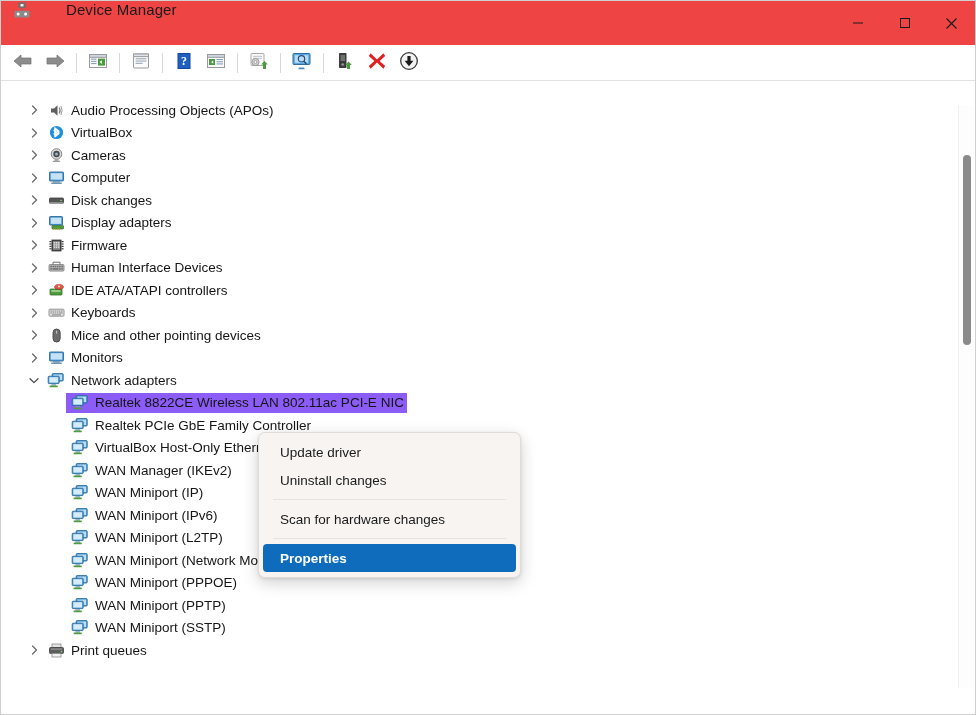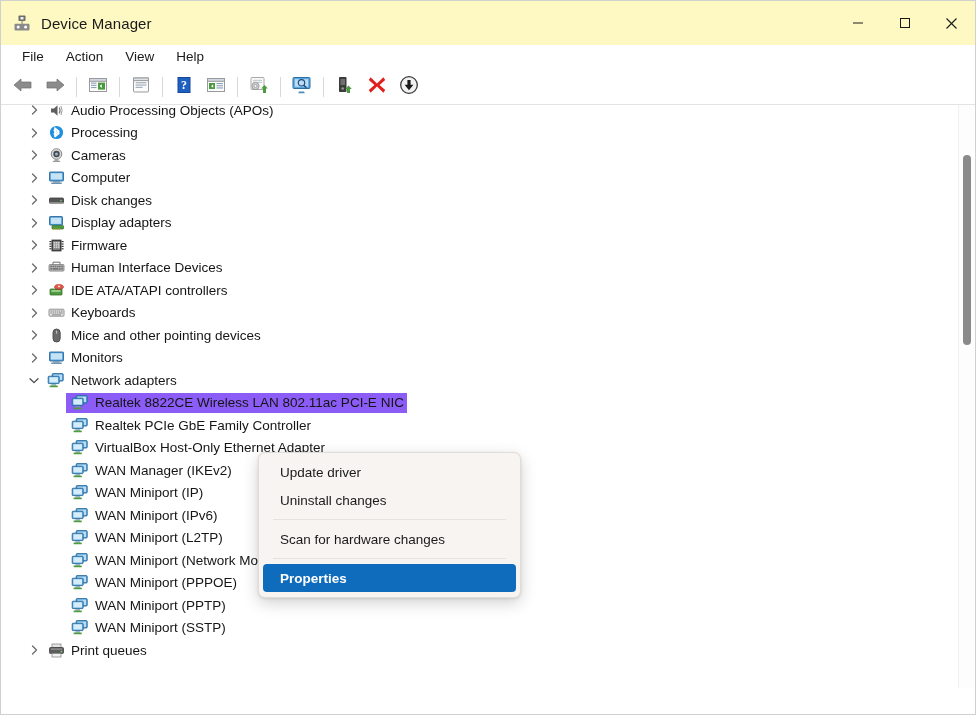--- a/index.html
+++ b/index.html
@@ -24,10 +24,10 @@
   .titlebar {
     position: relative;
     height: 44px;
-    background: #fef9c3;
+    background: #ef4444;
     display: flex;
-    align-items: center;
     border-bottom: none;
+    gap: 25px;
   }
   .title-icon {
     width: 18px; height: 18px;

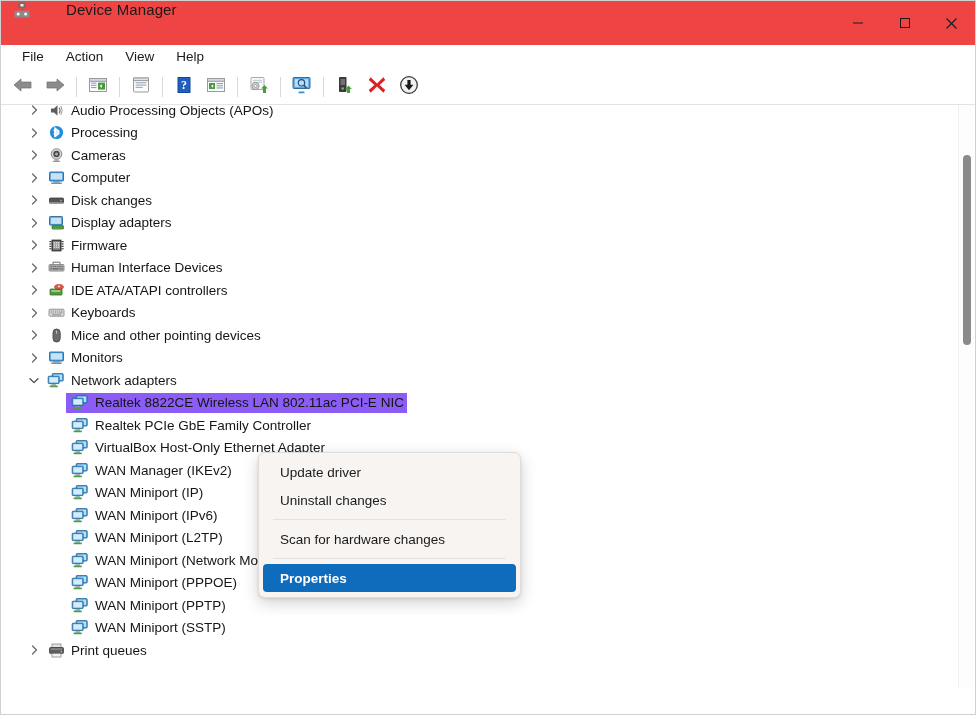--- a/index.html
+++ b/index.html
@@ -252,12 +252,6 @@
     </div>
   </div>
 
-  <div class="menubar">
-    <div class="menu-item">File</div>
-    <div class="menu-item">Action</div>
-    <div class="menu-item">View</div>
-    <div class="menu-item">Help</div>
-  </div>
 
   <div class="toolbar">
 

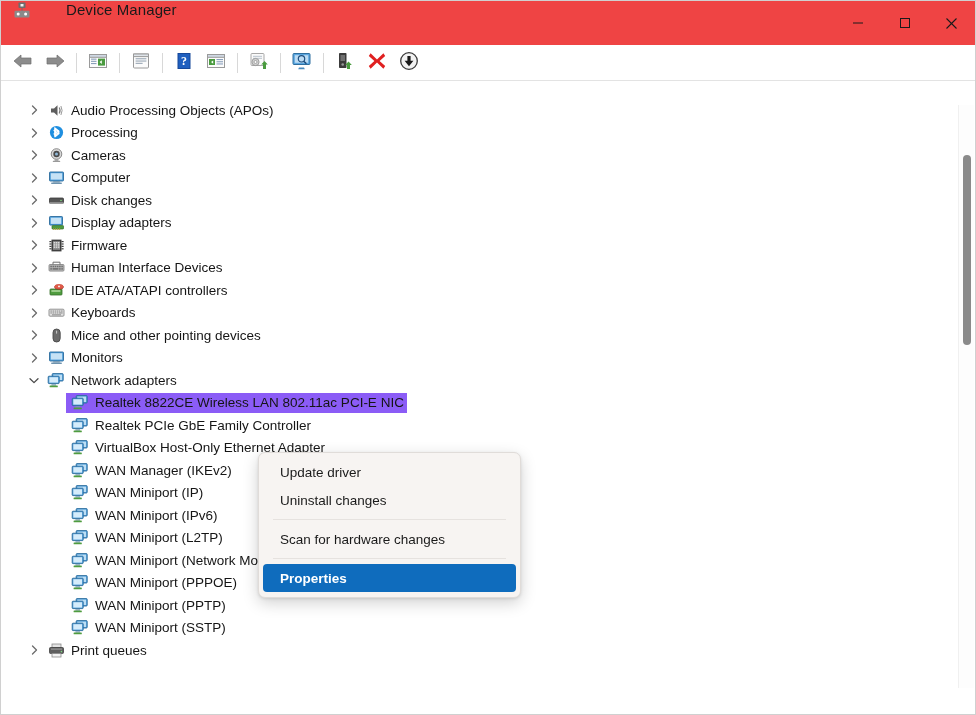--- a/index.html
+++ b/index.html
@@ -425,7 +425,7 @@
                 <path d="M7 4.2 L7 12.8 L11 9.6 L5.6 6.3 M11 6.8 L5.6 10.2" fill="none" stroke="#ffffff" stroke-width="1.3" stroke-linejoin="round"></path>
               </svg>
             </span>
-            <span style="padding-left: 4px;">Processing</span>
+            <span style="padding-left: 4px;">VirtualBox</span>
           </span>
         </div>
         <div class="row">

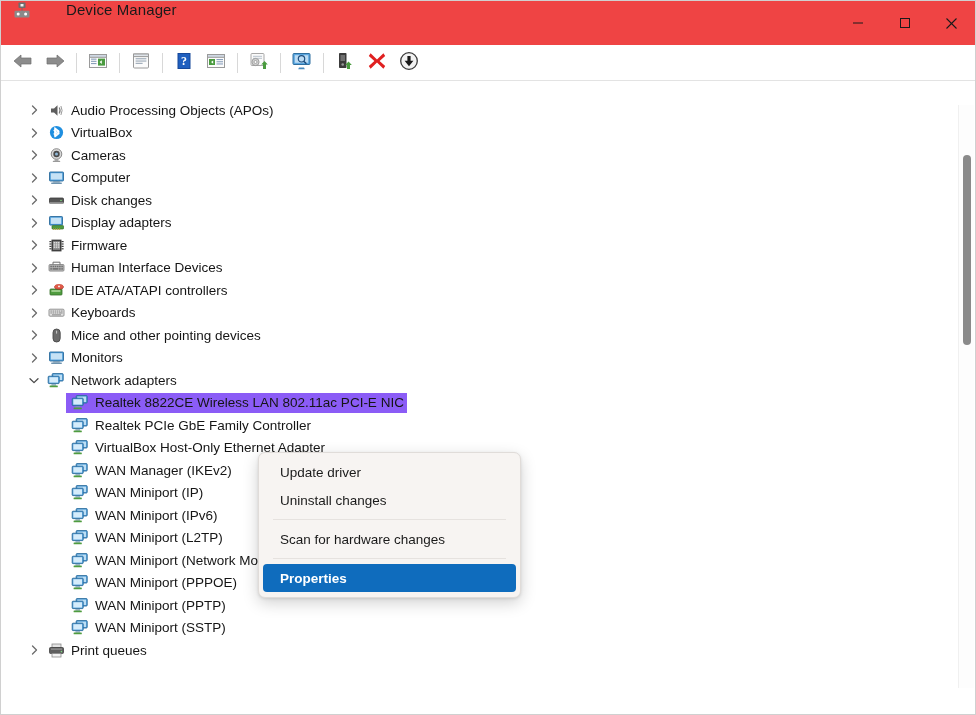--- a/index.html
+++ b/index.html
@@ -895,7 +895,7 @@
     <div class="vthumb" style="top:50px;height:190px;"></div>
   </div>
 
-  <div class="ctxmenu" id="ctxmenu" style="left:257px; top:451px; width:263px;">
+  <div class="ctxmenu" id="ctxmenu" style="left:257px; top:431px; width:263px;">
       <div class="ctx-item">
         <span>Update driver</span>
       </div>

